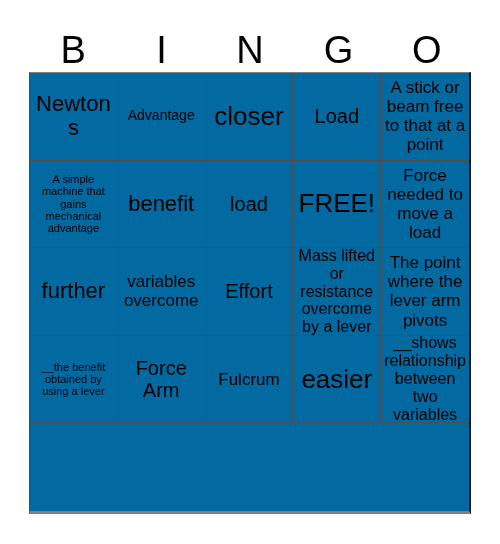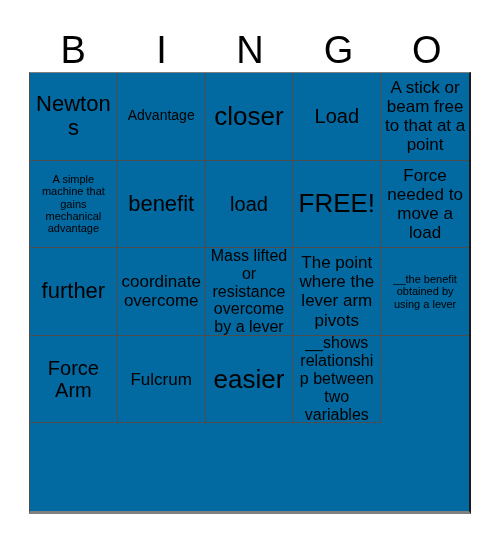--- a/index.html
+++ b/index.html
@@ -144,7 +144,7 @@
         <span class="cell-text sz-lg">further</span>
       </div>
       <div class="bingo-cell">
-        <span class="cell-text sz-md">coordinate overcome</span>
+        <span class="cell-text sz-md">variables overcome</span>
       </div>
       <div class="bingo-cell">
         <span class="cell-text sz-xs">Mass lifted or resistance overcome by a lever</span>

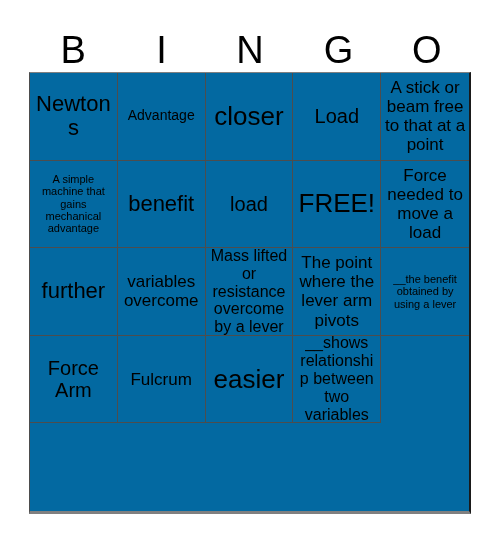--- a/index.html
+++ b/index.html
@@ -147,6 +147,9 @@
         <span class="cell-text sz-md">variables overcome</span>
       </div>
       <div class="bingo-cell">
+        <span class="cell-text sz-xxl">Effort</span>
+      </div>
+      <div class="bingo-cell">
         <span class="cell-text sz-xs">Mass lifted or resistance overcome by a lever</span>
       </div>
       <div class="bingo-cell">

